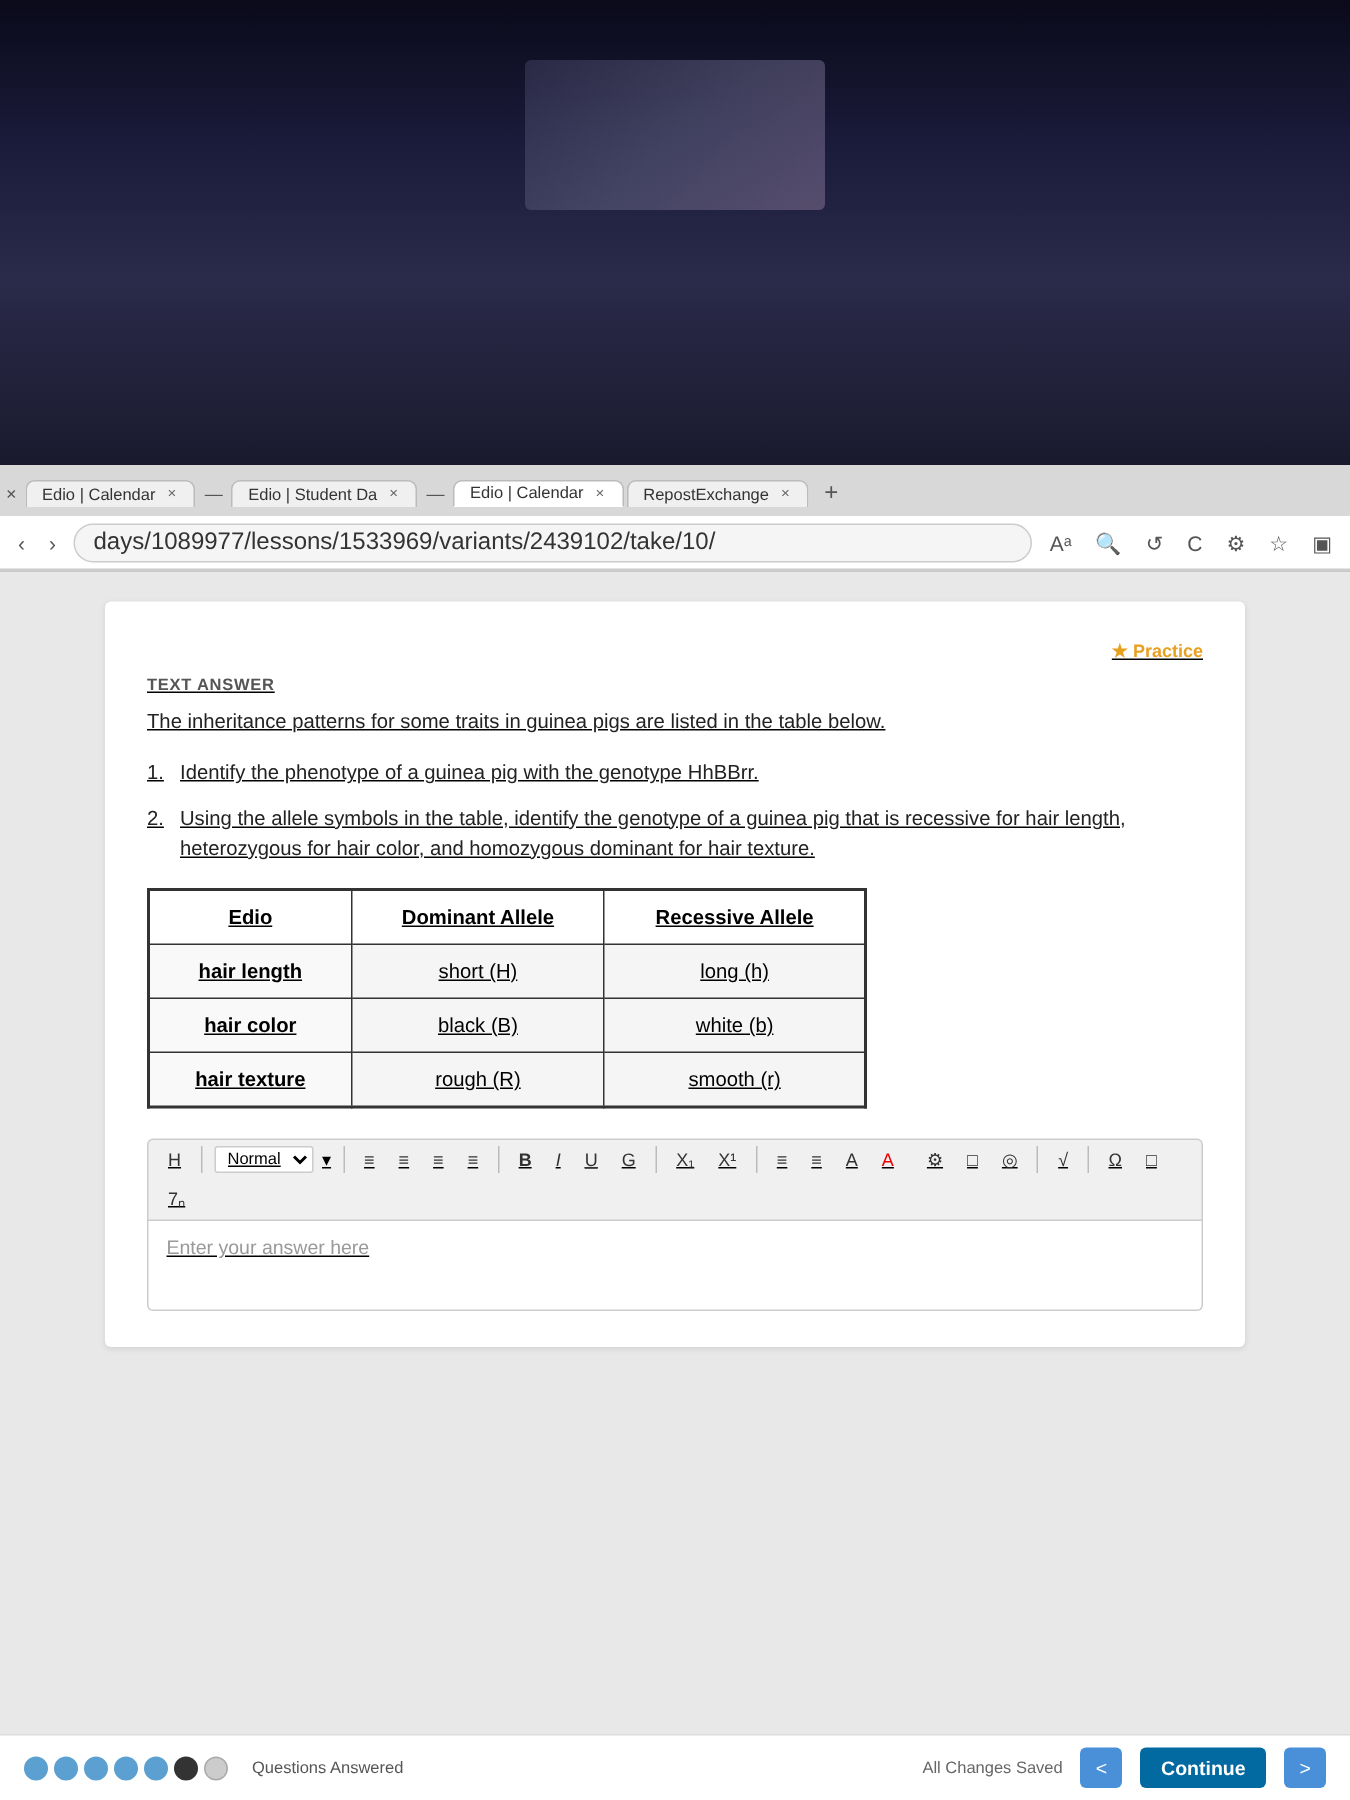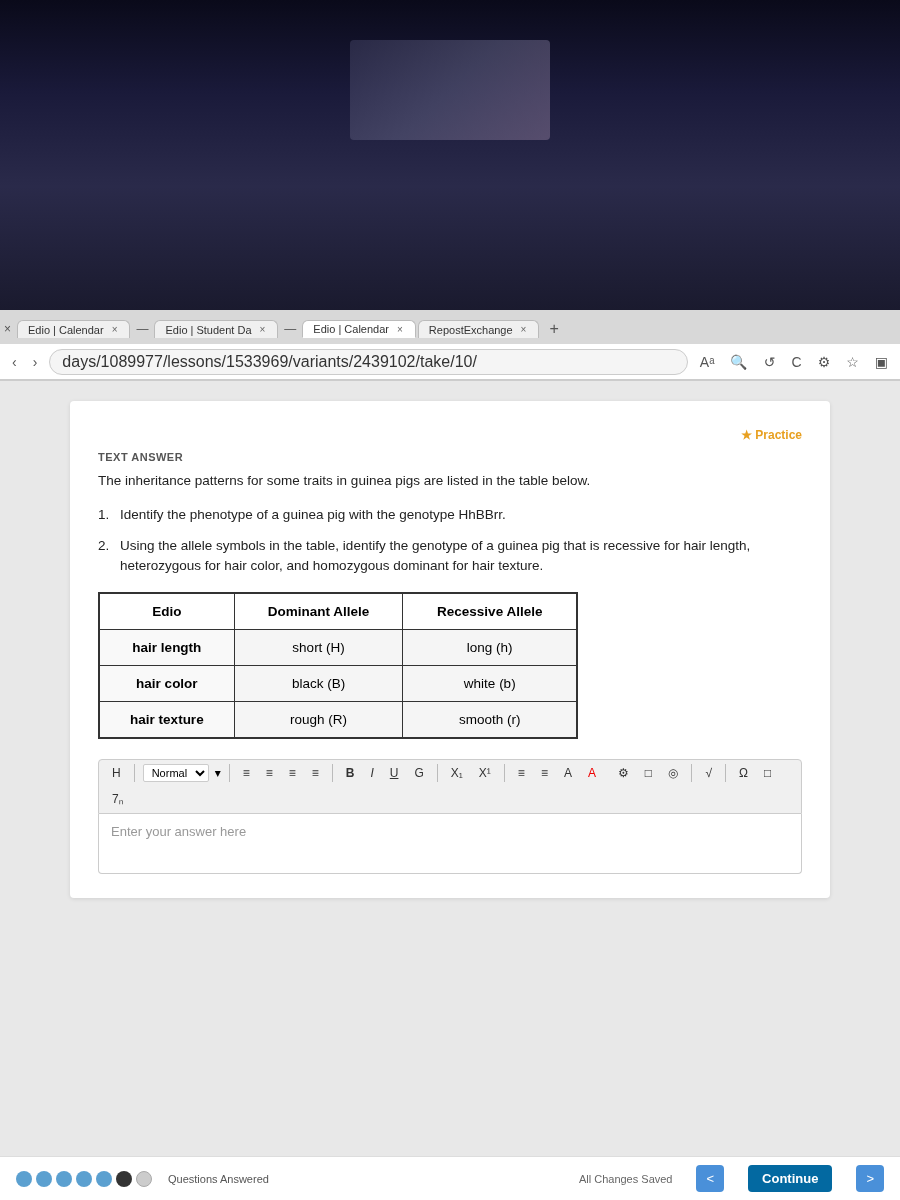--- a/index.html
+++ b/index.html
@@ -131,6 +131,7 @@
       max-width: 760px;
       margin: 0 auto;
       box-shadow: 0 1px 4px rgba(0,0,0,0.1);
+      text-decoration: underline;
     }
 
     .practice-badge {

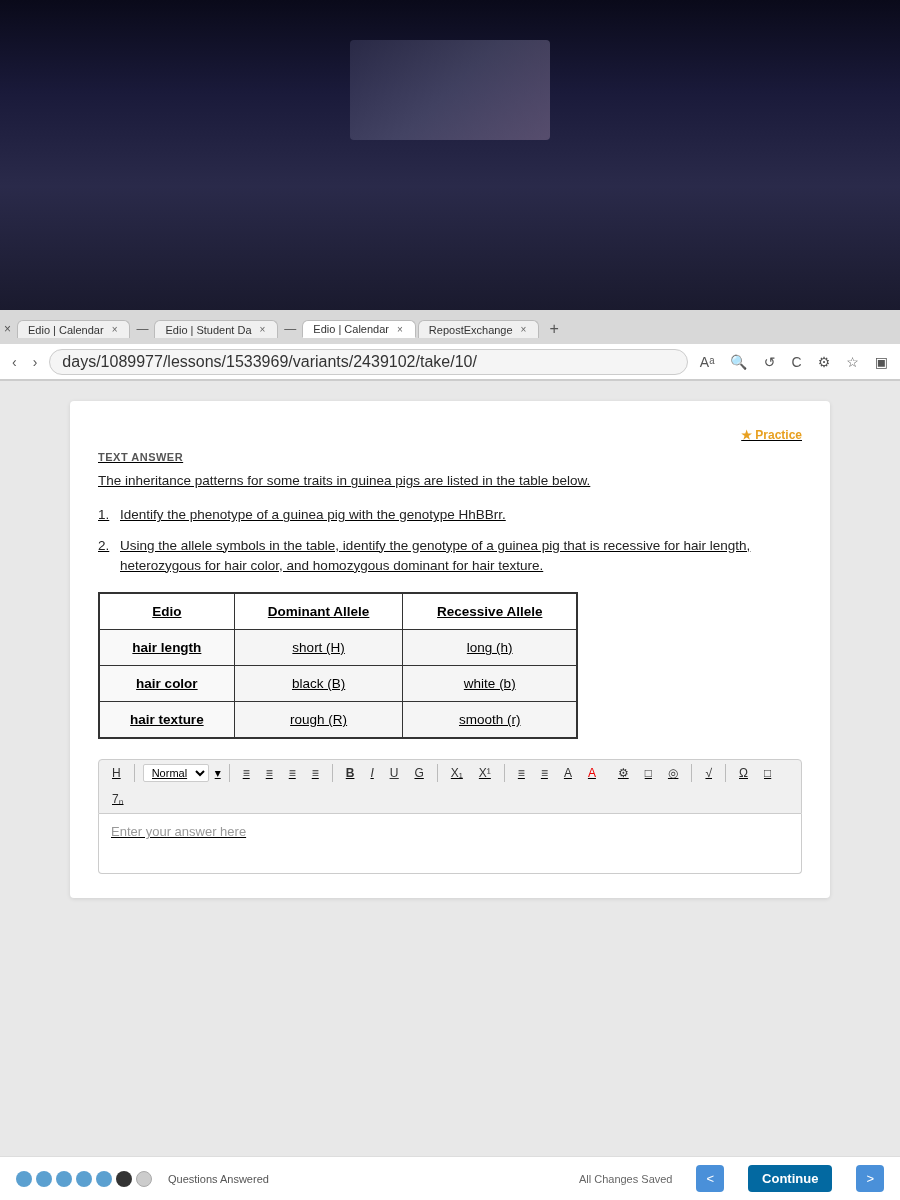--- a/index.html
+++ b/index.html
@@ -305,7 +305,7 @@
     .bottom-right {
       display: flex;
       align-items: center;
-      gap: 24px;
+      gap: 12px;
     }
 
     .all-changes-saved {

